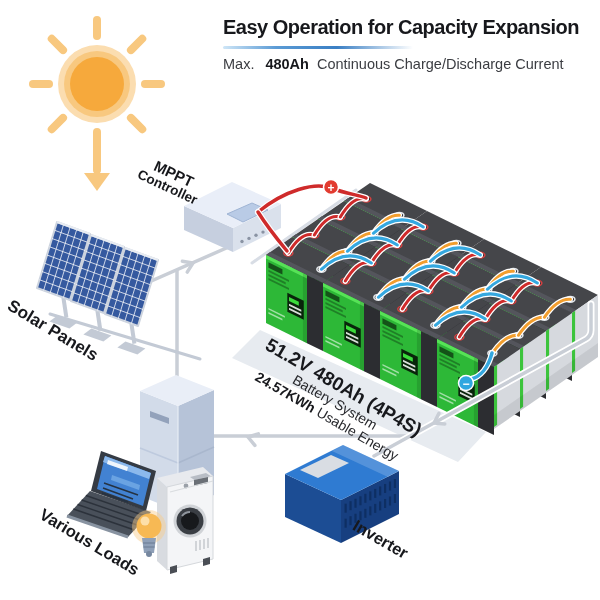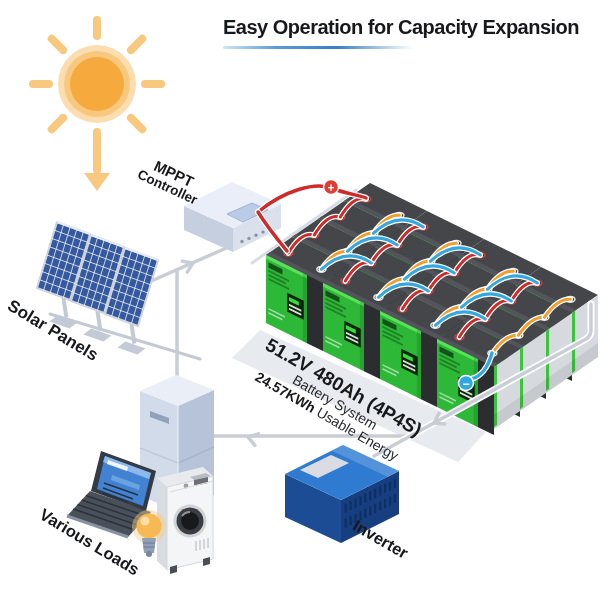--- a/index.html
+++ b/index.html
@@ -695,6 +695,7 @@
 <div class="hdr">
   <h1>Easy Operation for Capacity Expansion</h1>
   <div class="rule"></div>
+  <div class="spec"><span>Max.</span><b class="b1">480Ah</b><span>Continuous Charge/Discharge Current</span></div>
 </div>
 
 <div class="diag lbl-mppt">

